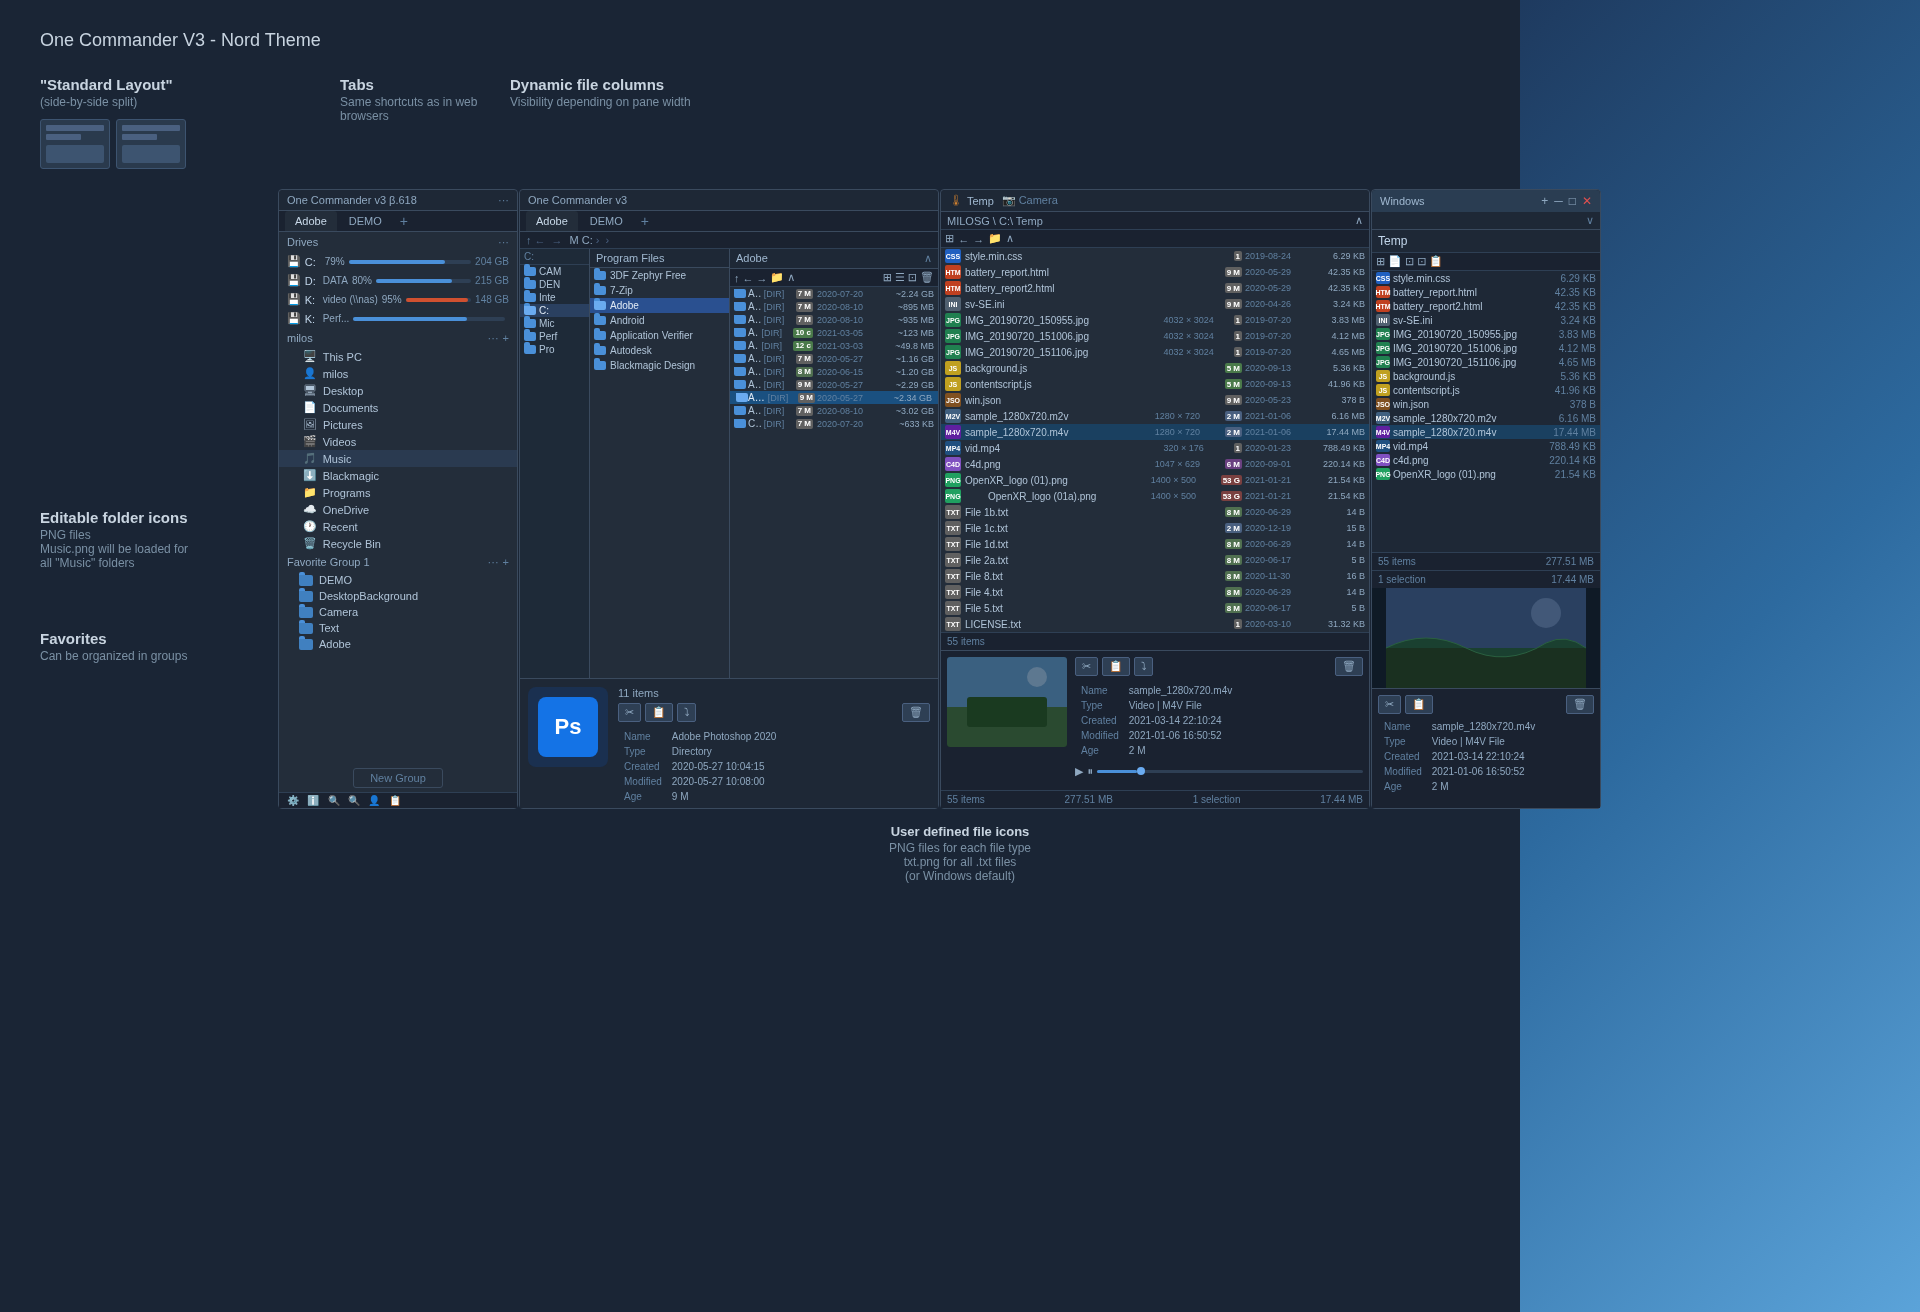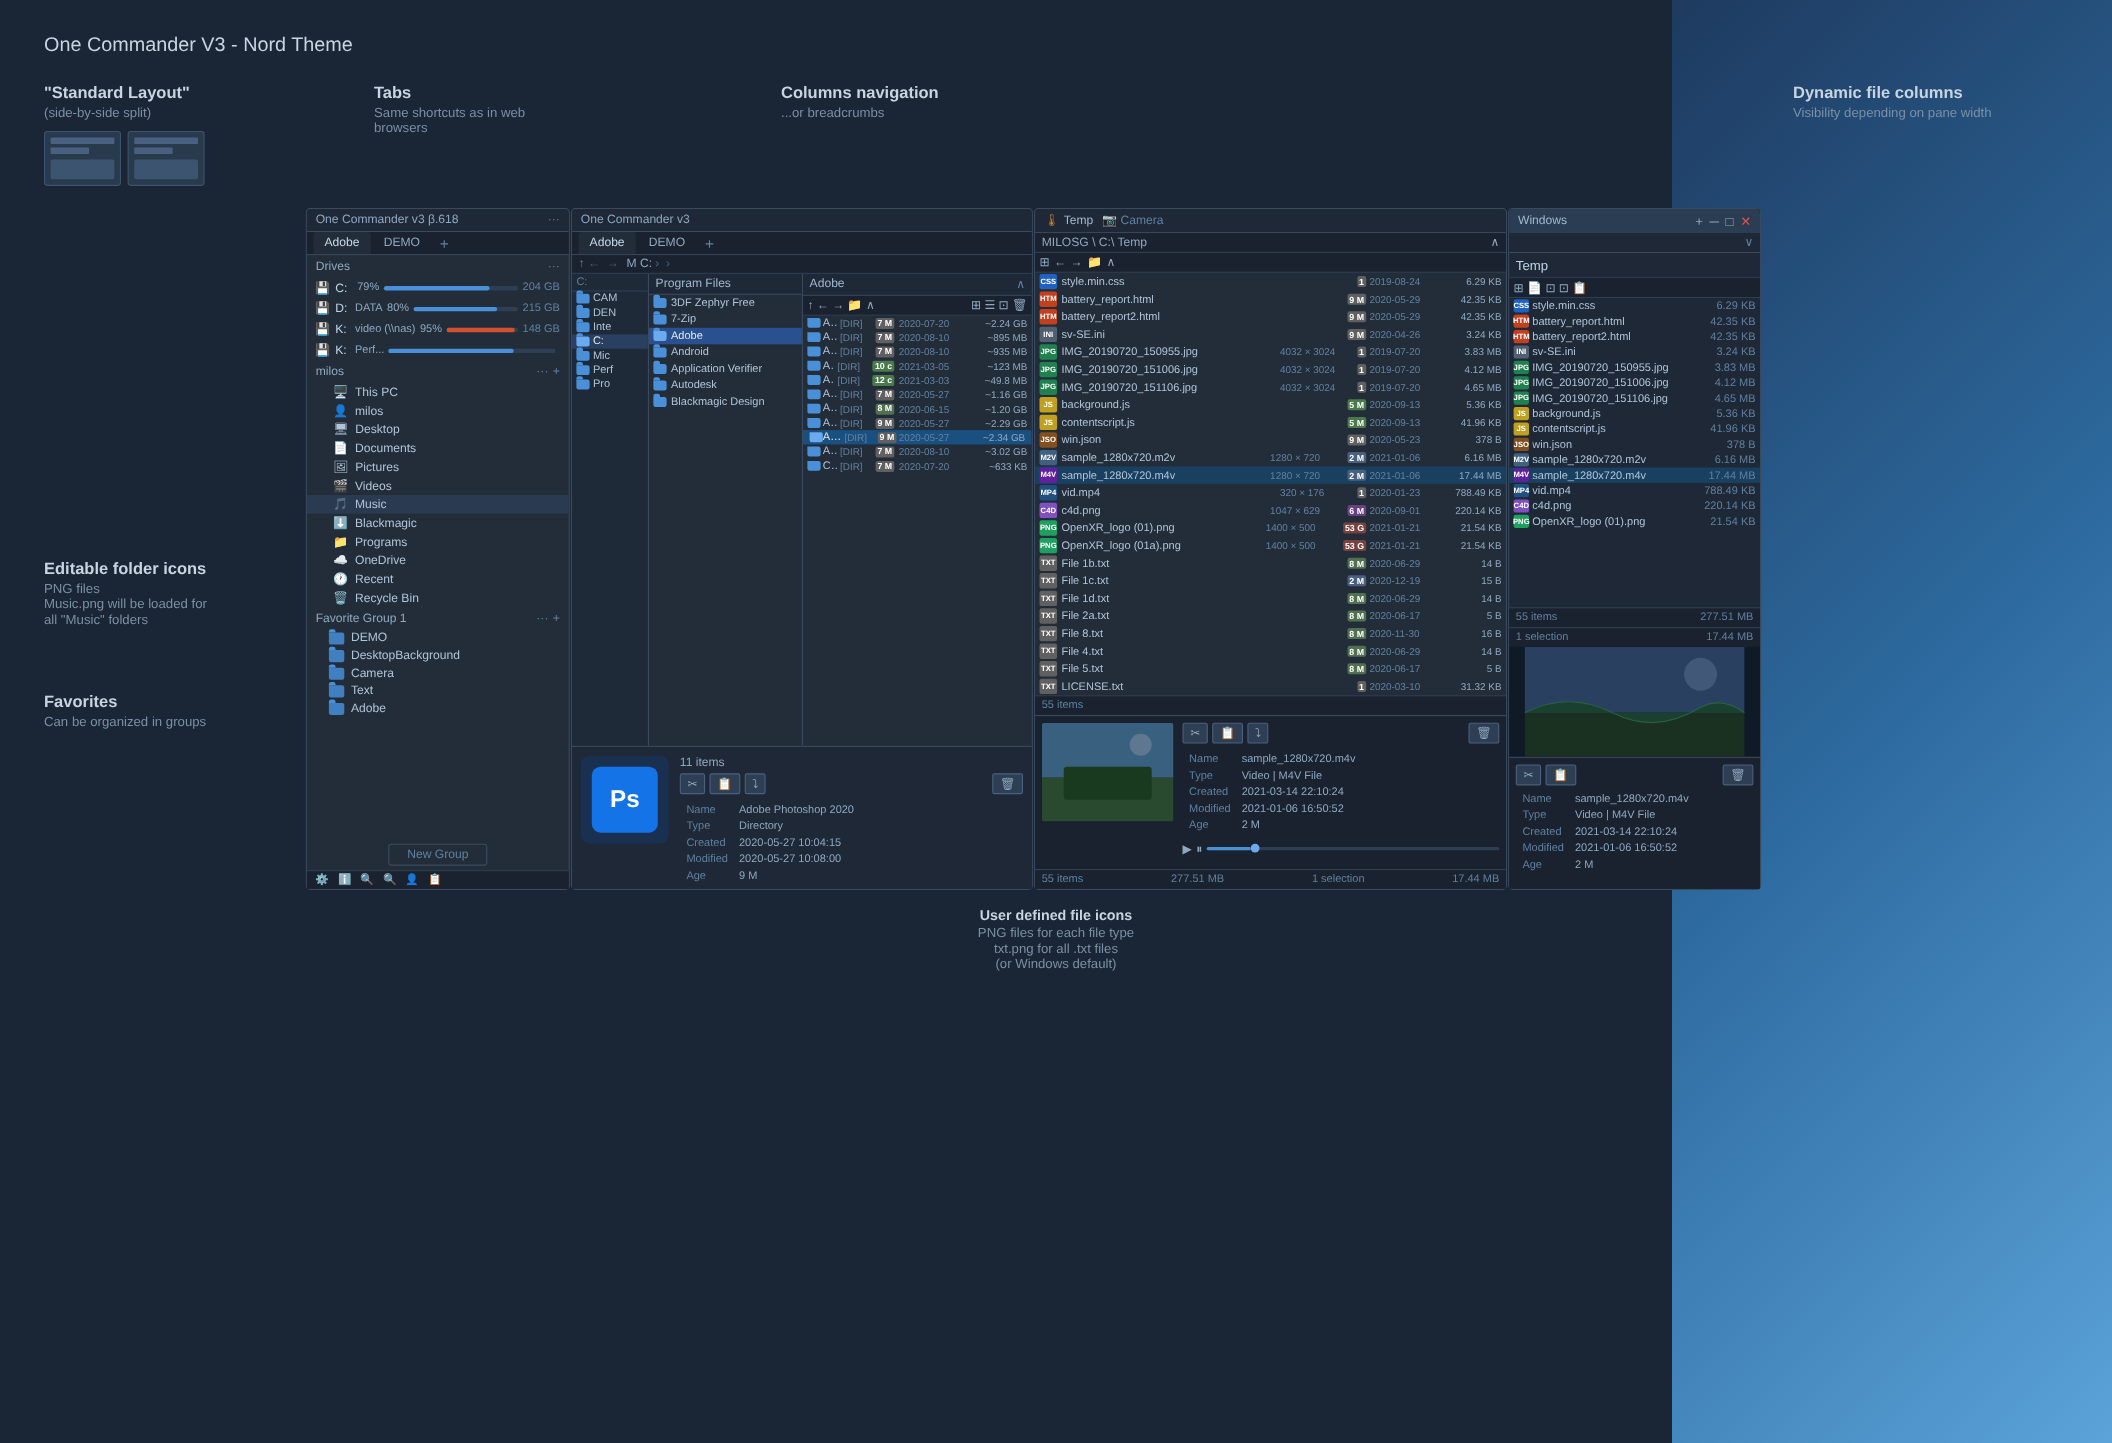--- a/index.html
+++ b/index.html
@@ -526,10 +526,6 @@
       <div class="annotation-sub">Same shortcuts as in web browsers</div>
     </div>
 
-    <div style="flex: 1; padding-left: 200px;">
-      <div class="annotation-title">Columns navigation</div>
-      <div class="annotation-sub">...or breadcrumbs</div>
-    </div>
 
     <div style="width: 250px;">
       <div class="annotation-title">Dynamic file columns</div>

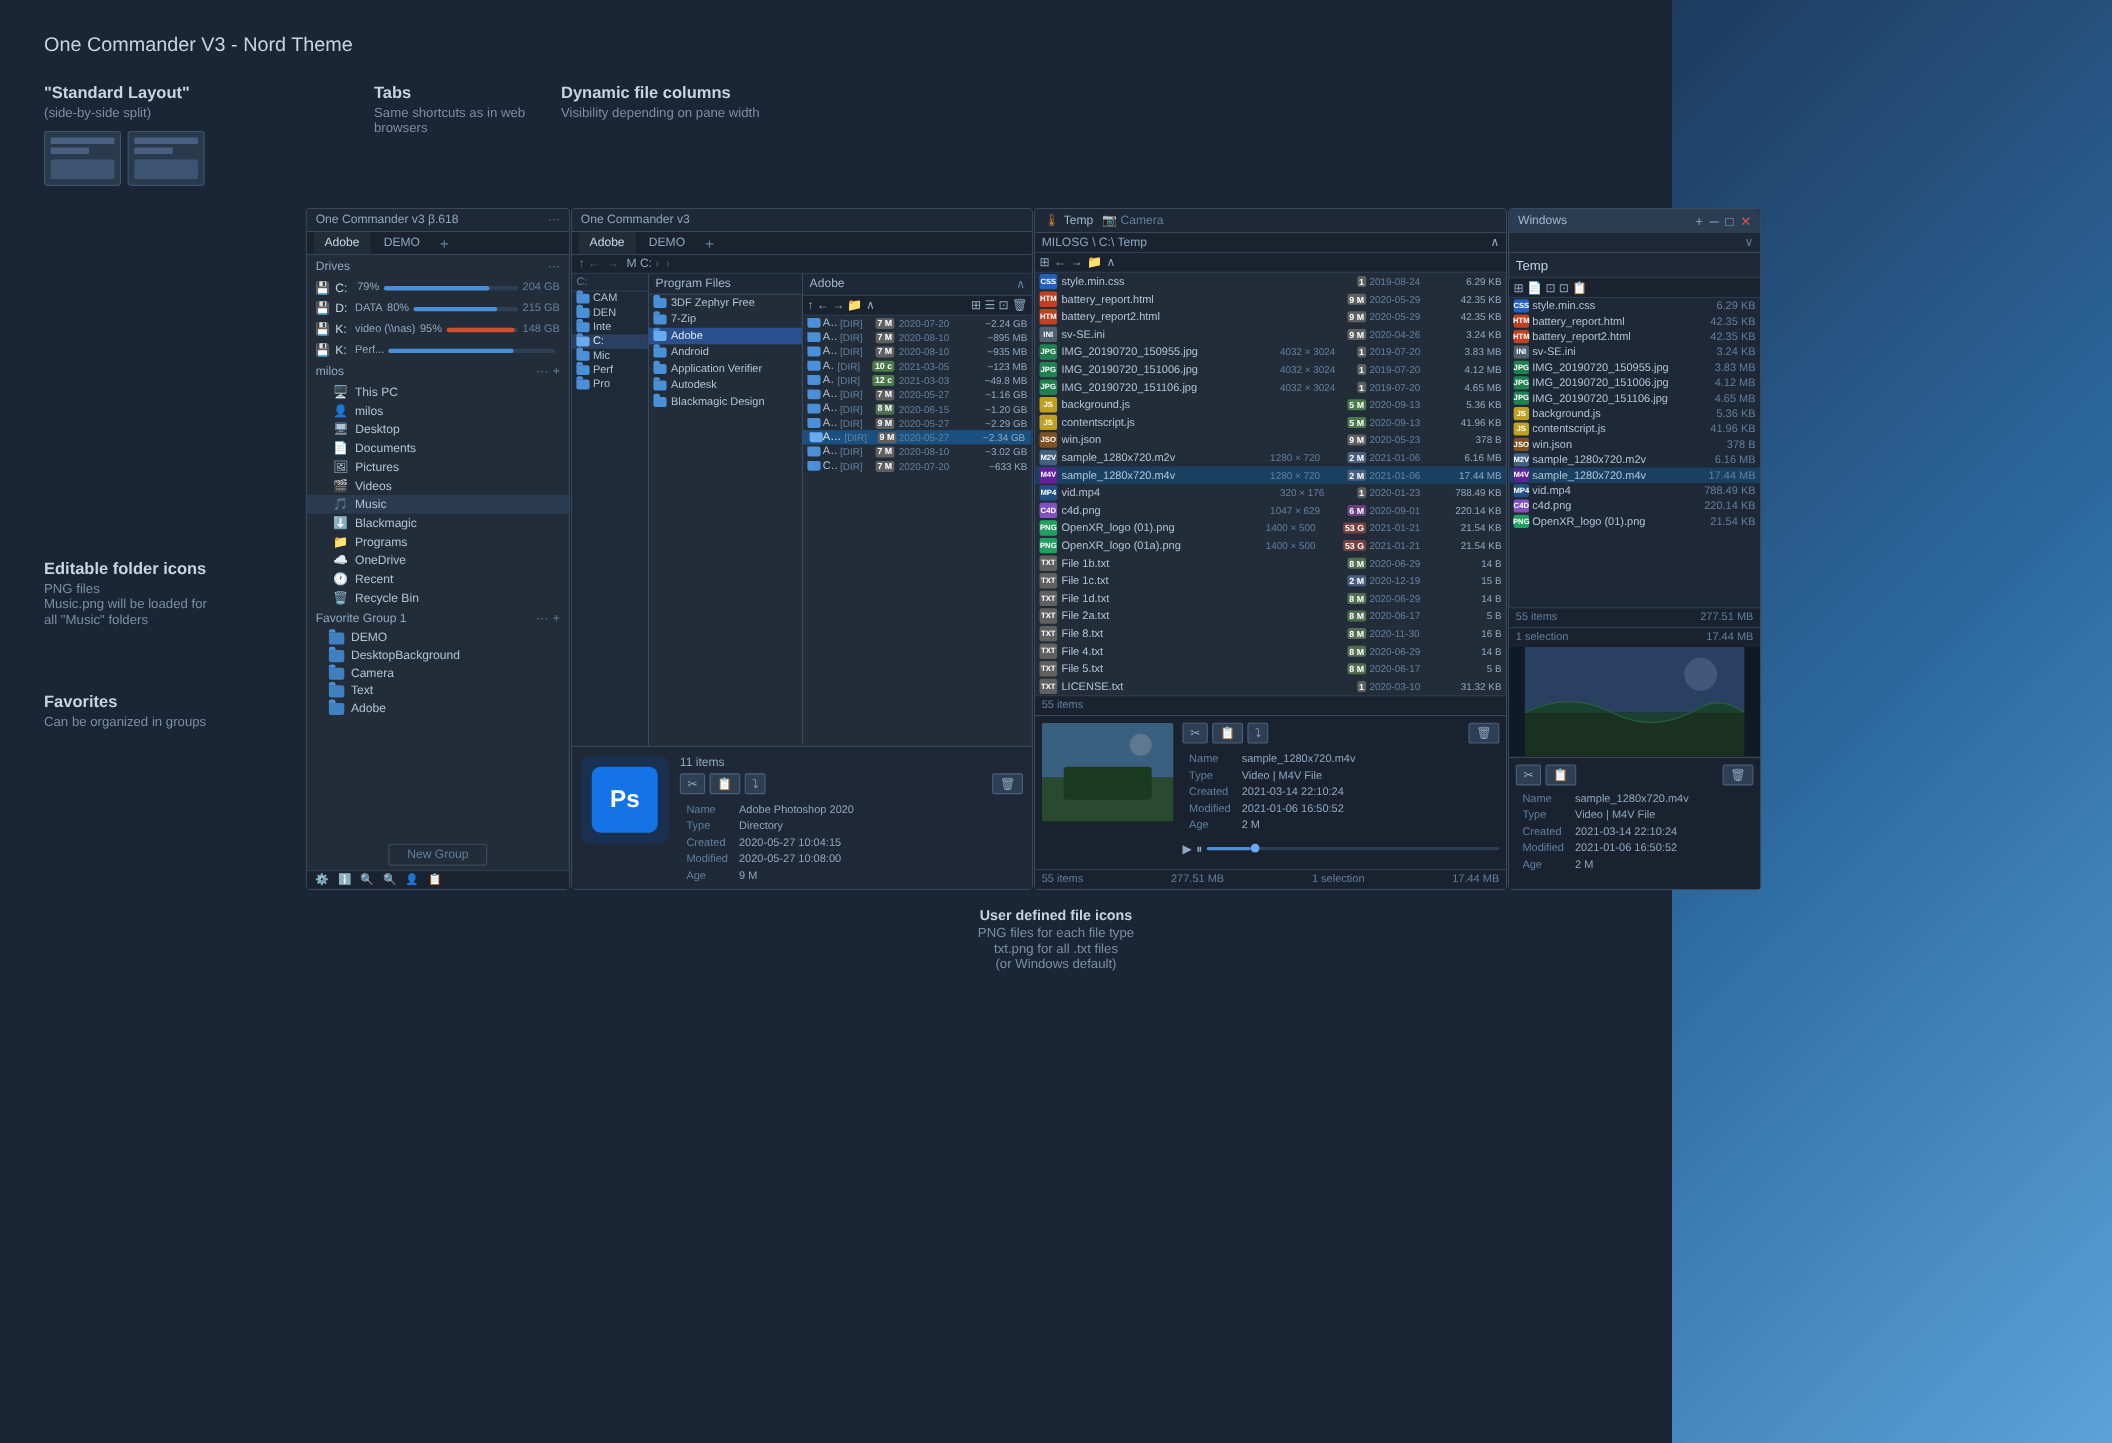--- a/index.html
+++ b/index.html
@@ -1113,7 +1113,7 @@
     </div>
               <div class="temp-file-row" style="">
       <div class="file-type-badge" style="background:#20a060; font-size:7px;">PNG</div>
-      <span class="tf-name" style="font-size:10px;">OpenXR_logo (01a).png</span>
+      <span class="tf-name" style="font-size:10px;margin-left:23px;">OpenXR_logo (01a).png</span>
       <span style="color:#6080a0;width:70px;font-size:9px;">1400 × 500</span>
       <span class="badge badge-53" style="font-size:8px;padding:0 2px;height:10px;width:auto;margin-right:3px;">53 G</span>
       <span style="color:#6080a0;width:65px;font-size:9px;">2021-01-21</span>

